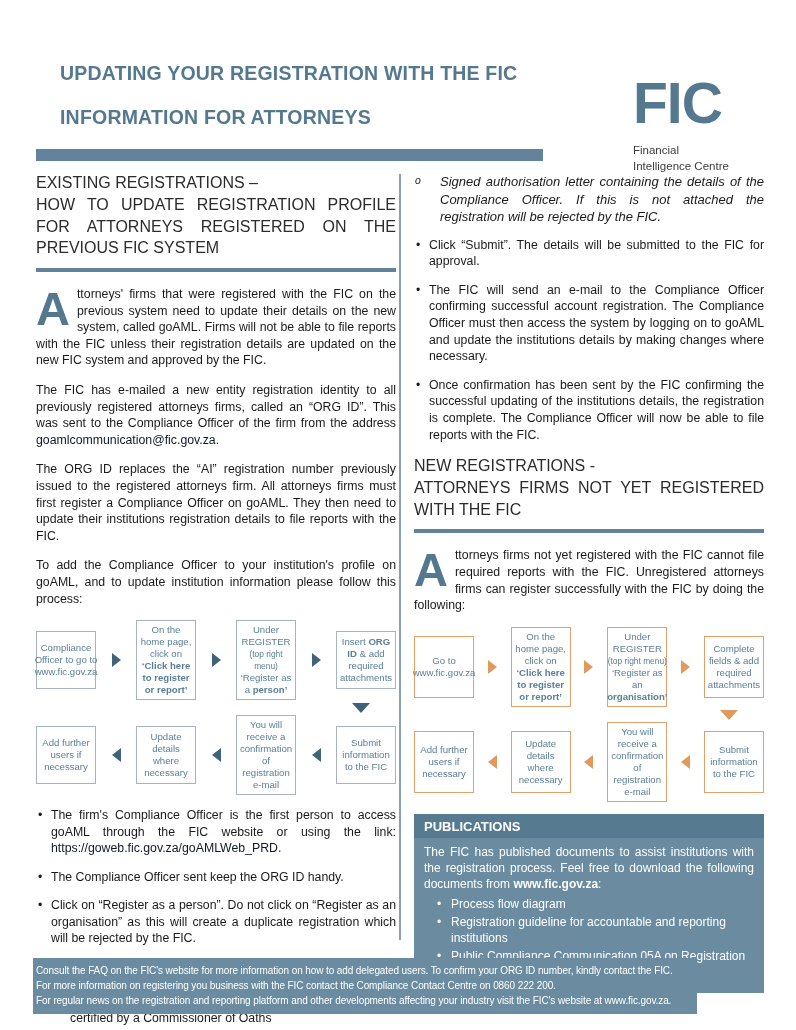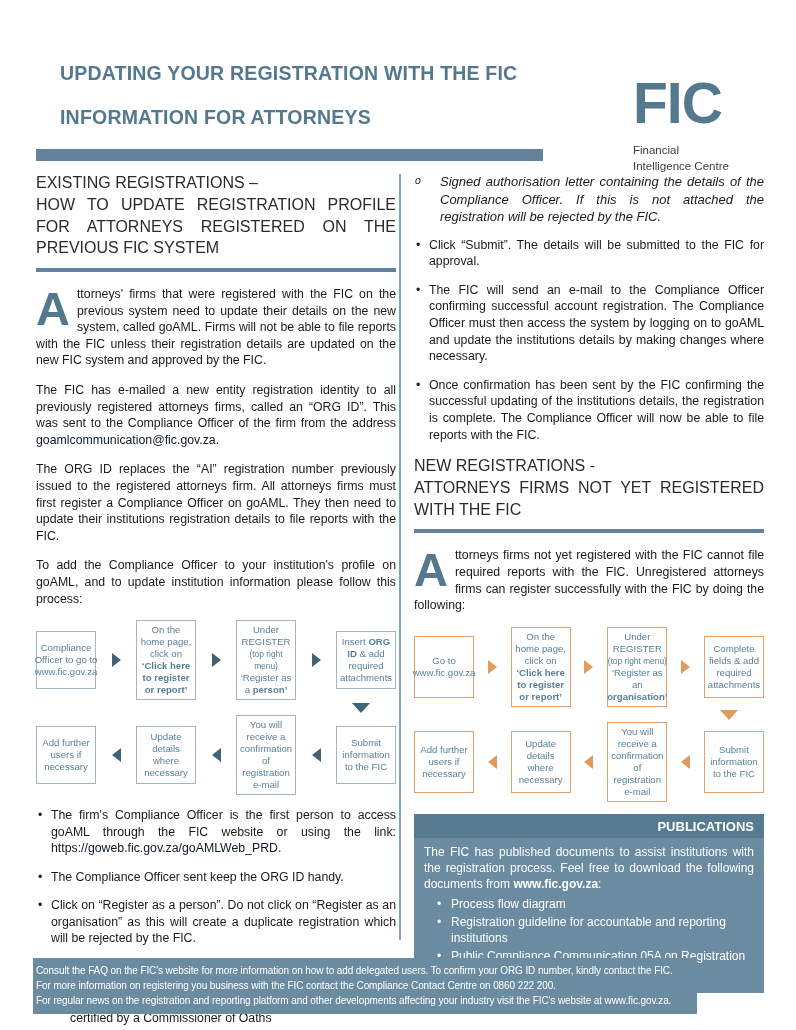--- a/index.html
+++ b/index.html
@@ -76,7 +76,7 @@
 
   
   .pub { margin-top:4px; color:#fff; background:#6b8ca0; }
-  .pub-header { background:#567a90; font-weight:bold; font-size:13px; padding:5px 10px 4px;text-align:right; }
+  .pub-header { background:#567a90; font-weight:bold; font-size:13px; padding:5px 10px 4px; }
   .pub-body { padding:7px 10px 26px; font-size:12px; line-height:1.33; text-align:justify; }
   .pub-body .pb { font-weight:bold; }
   .pub ul { list-style:none; padding-left:27px; margin-top:5px; }

